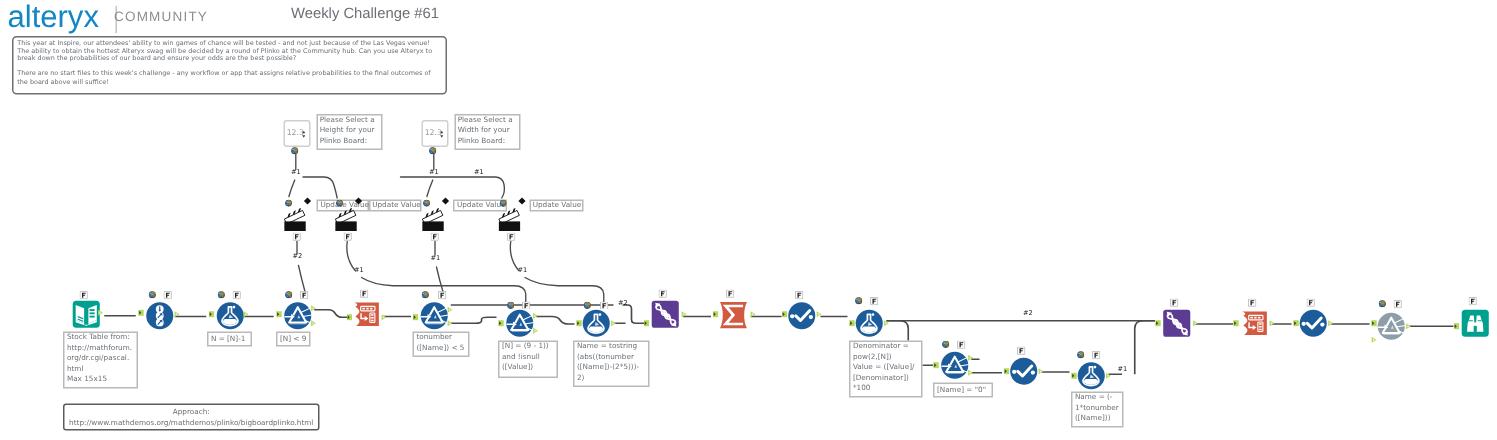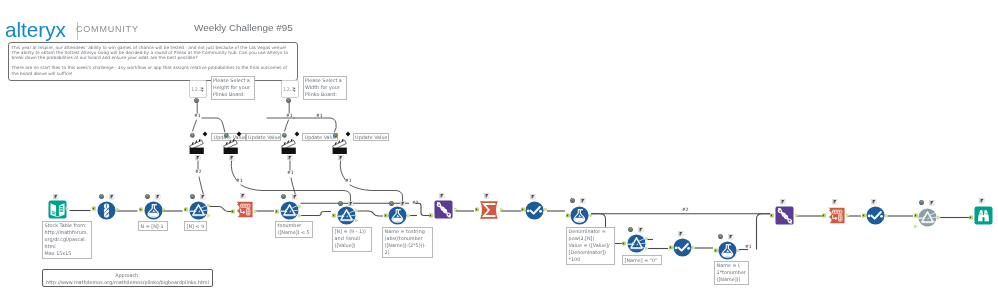--- a/index.html
+++ b/index.html
@@ -6,7 +6,7 @@
   html,body{margin:0;padding:0;background:#ffffff;}
   body{width:998px;height:293px;overflow:hidden;font-family:"Liberation Sans",sans-serif;}
   #canvas{position:relative;width:998px;height:293px;background:#fff;}
-  .abs{position:absolute;margin-top:18px;}
+  .abs{position:absolute;}
 
   
   #logo{left:5px;top:1px;font-size:20.7px;line-height:22px;color:#1287c4;}

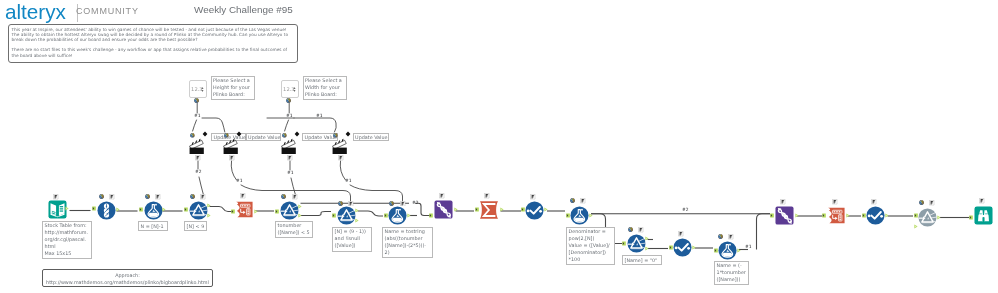--- a/index.html
+++ b/index.html
@@ -52,7 +52,7 @@
   <div class="abs" id="logo">alteryx</div>
   <div class="abs" id="logo-div"></div>
   <div class="abs" id="logo-sub">COMMUNITY</div>
-  <div class="abs" id="wc-title">Weekly Challenge #95</div>
+  <div class="abs" id="wc-title">Weekly Challenge #61</div>
 
   <div class="abs" id="introbox">
     <p>This year at Inspire, our attendees' ability to win games of chance will be tested - and not just because of the Las Vegas venue! The ability to obtain the hottest Alteryx swag will be decided by a round of Plinko at the Community hub. Can you use Alteryx to break down the probabilities of our board and ensure your odds are the best possible?</p>

